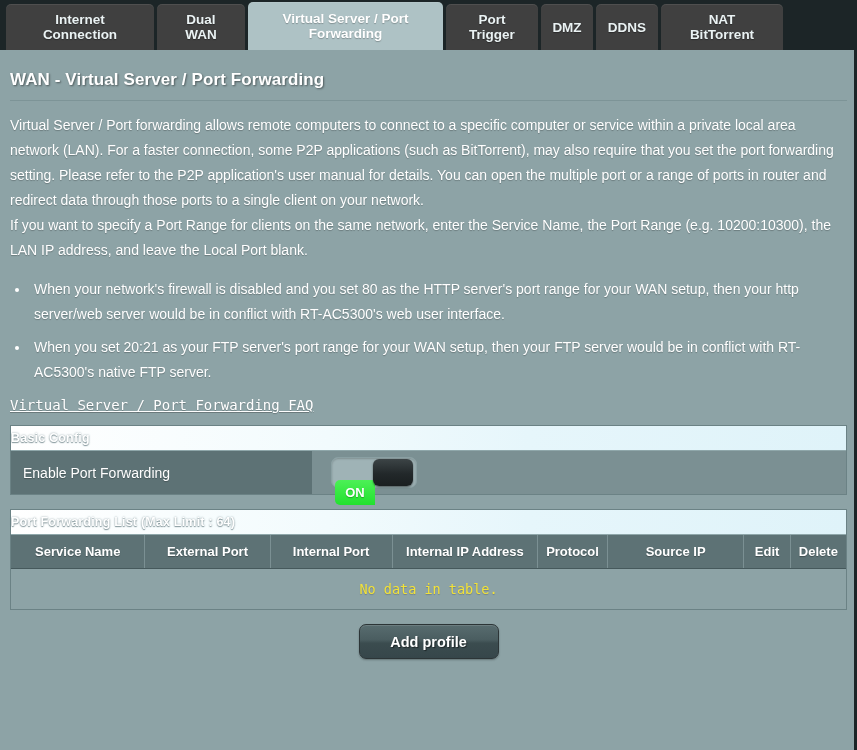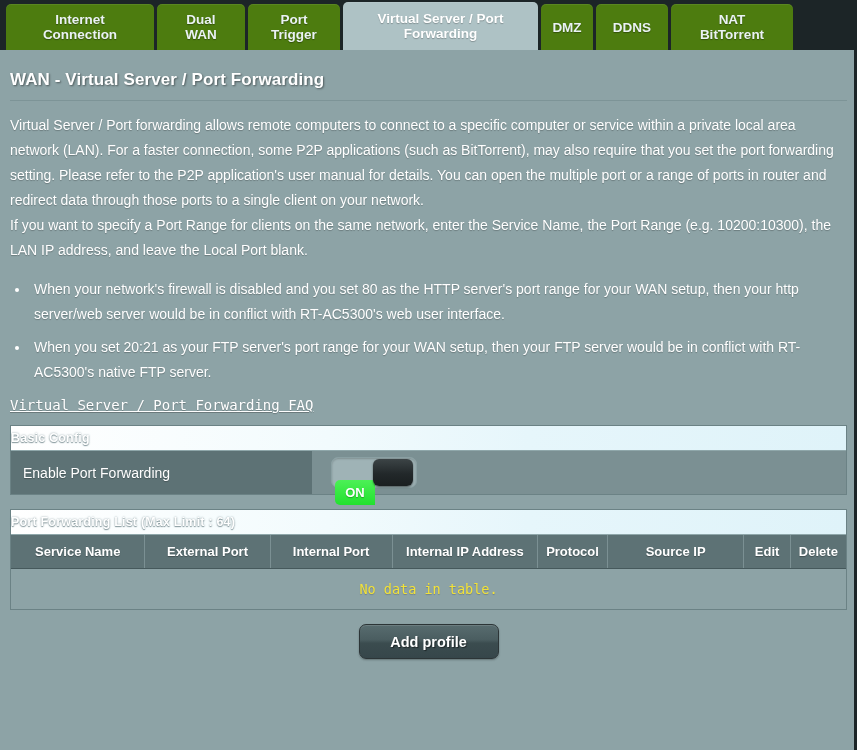--- a/index.html
+++ b/index.html
@@ -36,7 +36,7 @@
   .tab {
     height: 46px;
     margin-top: 4px;
-    background: #4d7c0f;
+    background: #404040;
     color: #eaf2f3;
     font-size: 13.5px;
     line-height: 15px;

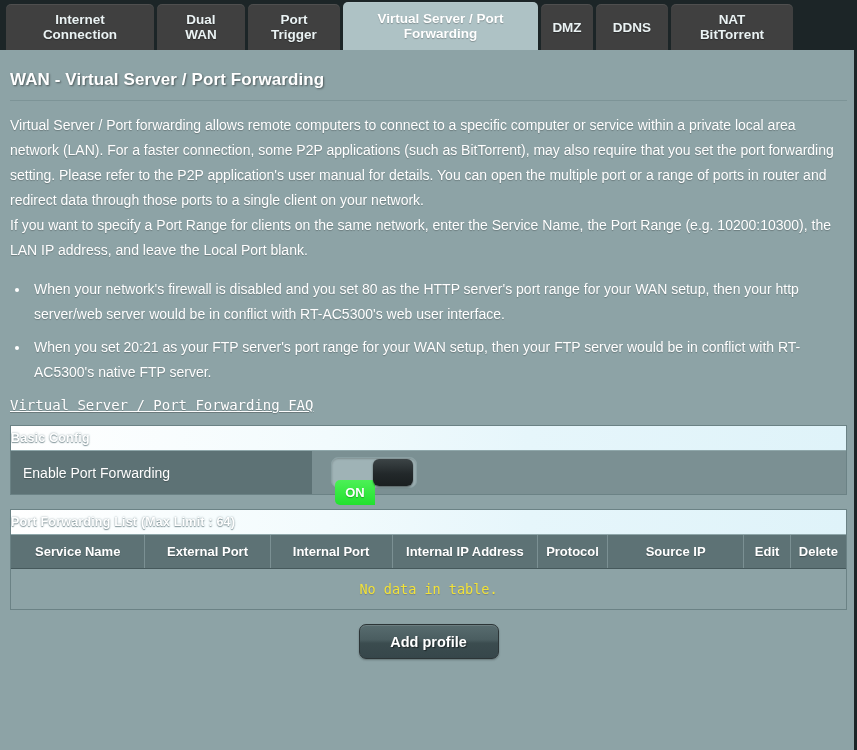--- a/index.html
+++ b/index.html
@@ -270,13 +270,13 @@
     <span>Dual
 WAN</span>
   </div>
+  <div class="tab tab-w4 active">
+    <span>Virtual Server / Port
+Forwarding</span>
+  </div>
   <div class="tab tab-w3">
     <span>Port
 Trigger</span>
-  </div>
-  <div class="tab tab-w4 active">
-    <span>Virtual Server / Port
-Forwarding</span>
   </div>
   <div class="tab tab-w5">
     <span>DMZ</span>

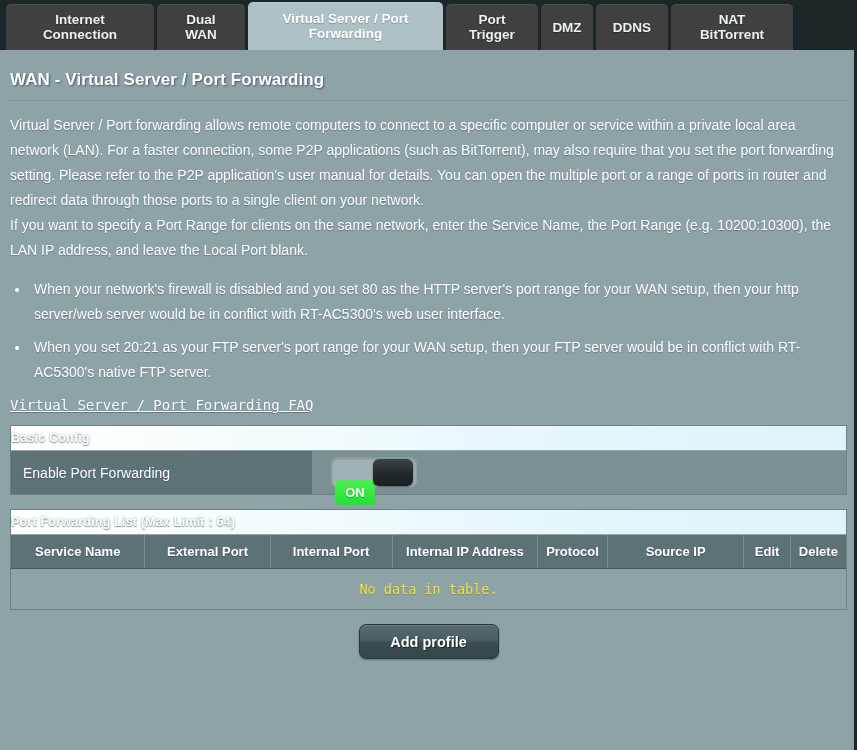--- a/index.html
+++ b/index.html
@@ -70,7 +70,7 @@
   .tab-w3 { width: 92px; }
   .tab-w4 { width: 195px; }
   .tab-w5 { width: 52px; }
-  .tab-w6 { width: 72px; }
+  .tab-w6 { width: 62px; }
   .tab-w7 { width: 122px; }
 
   

